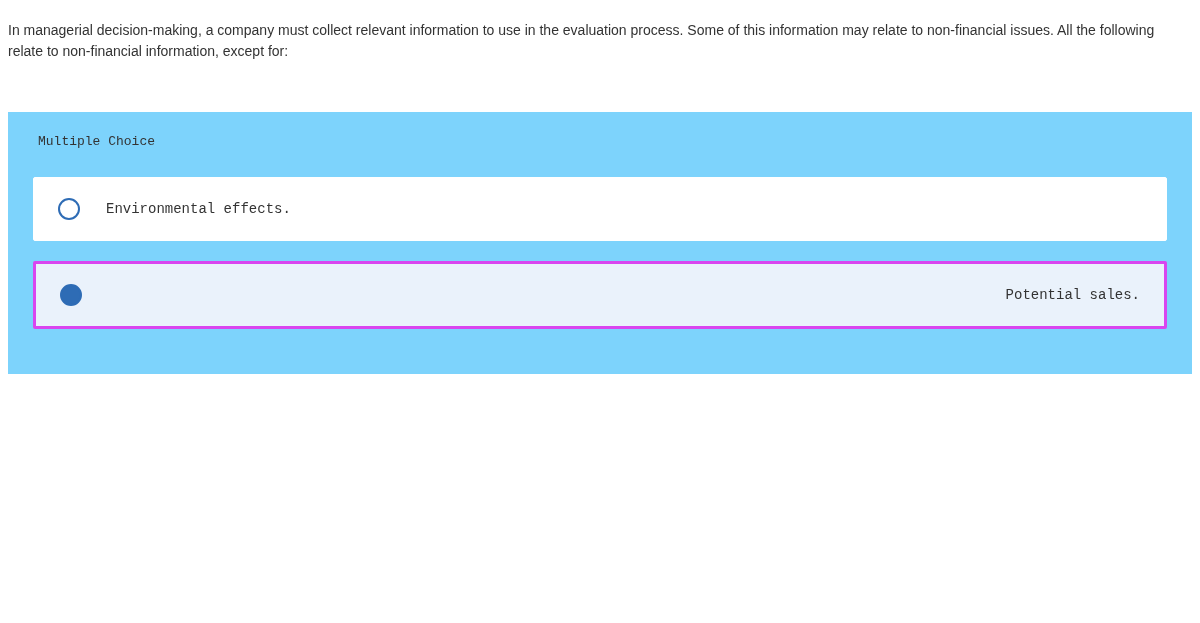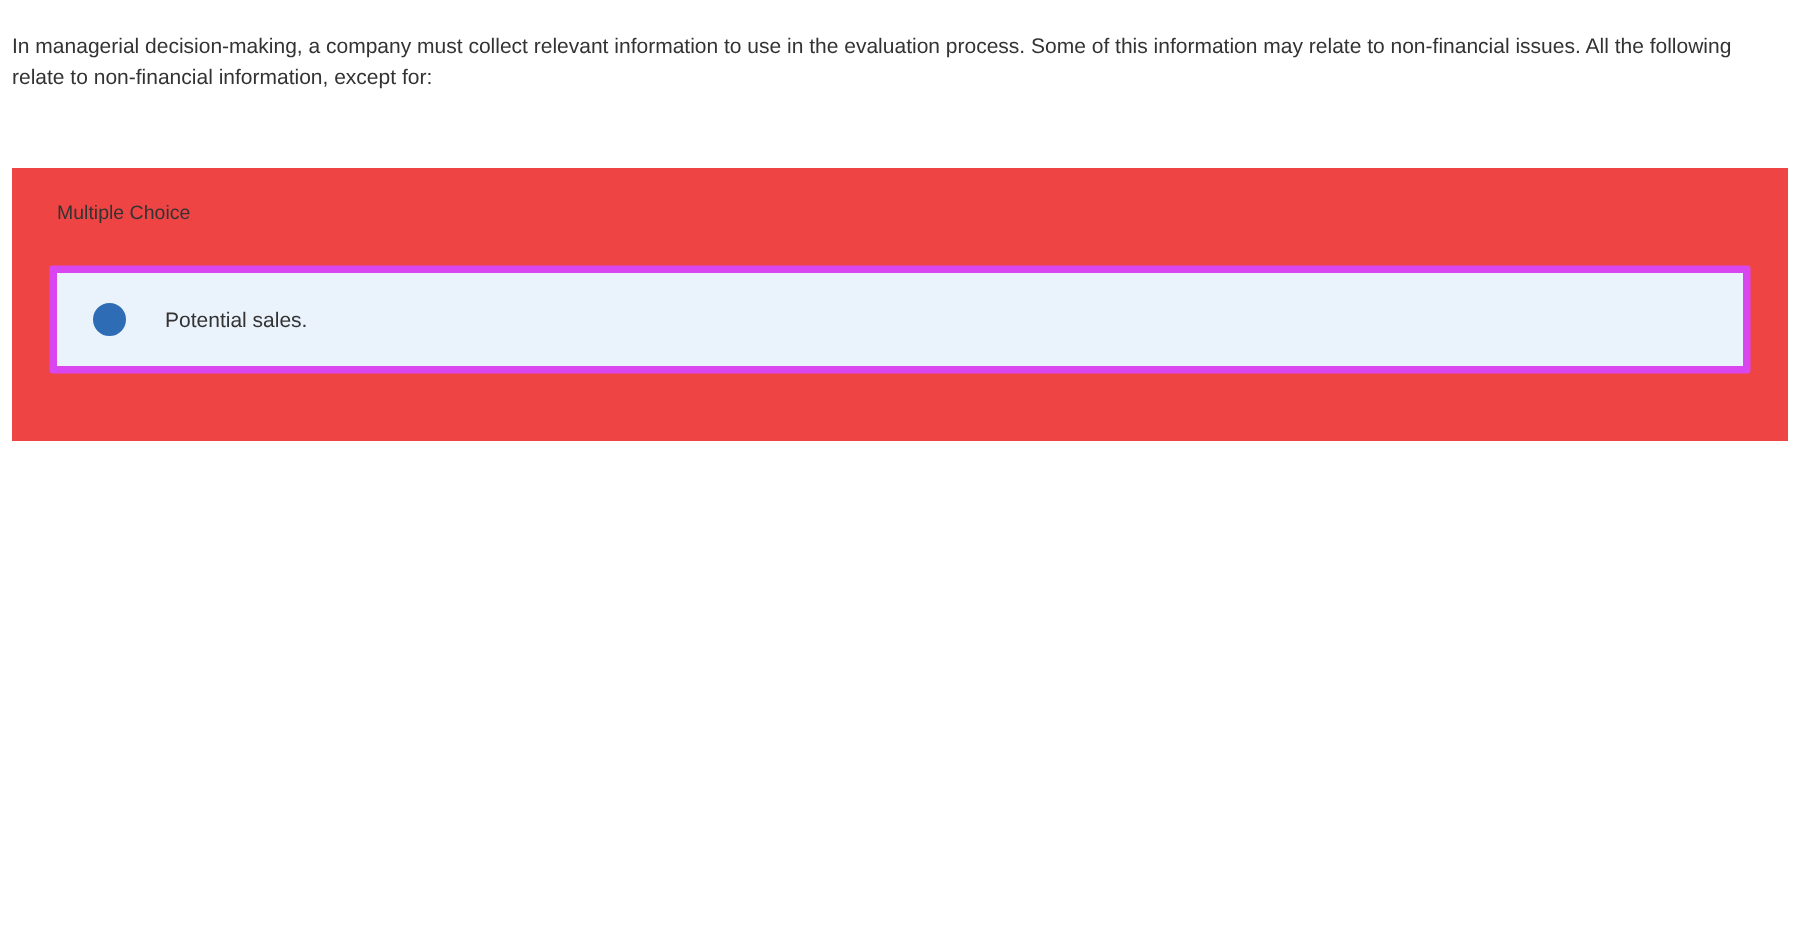--- a/index.html
+++ b/index.html
@@ -22,9 +22,10 @@
     color: #333;
   }
   .quiz-container {
-    background: #ef4444;
+    background: #7dd3fc;
     margin: 40px 8px 0 8px;
     padding: 0;
+    font-family: Liberation Mono, monospace;
   }
   .quiz-header {
     padding: 22px 30px 18px 30px;

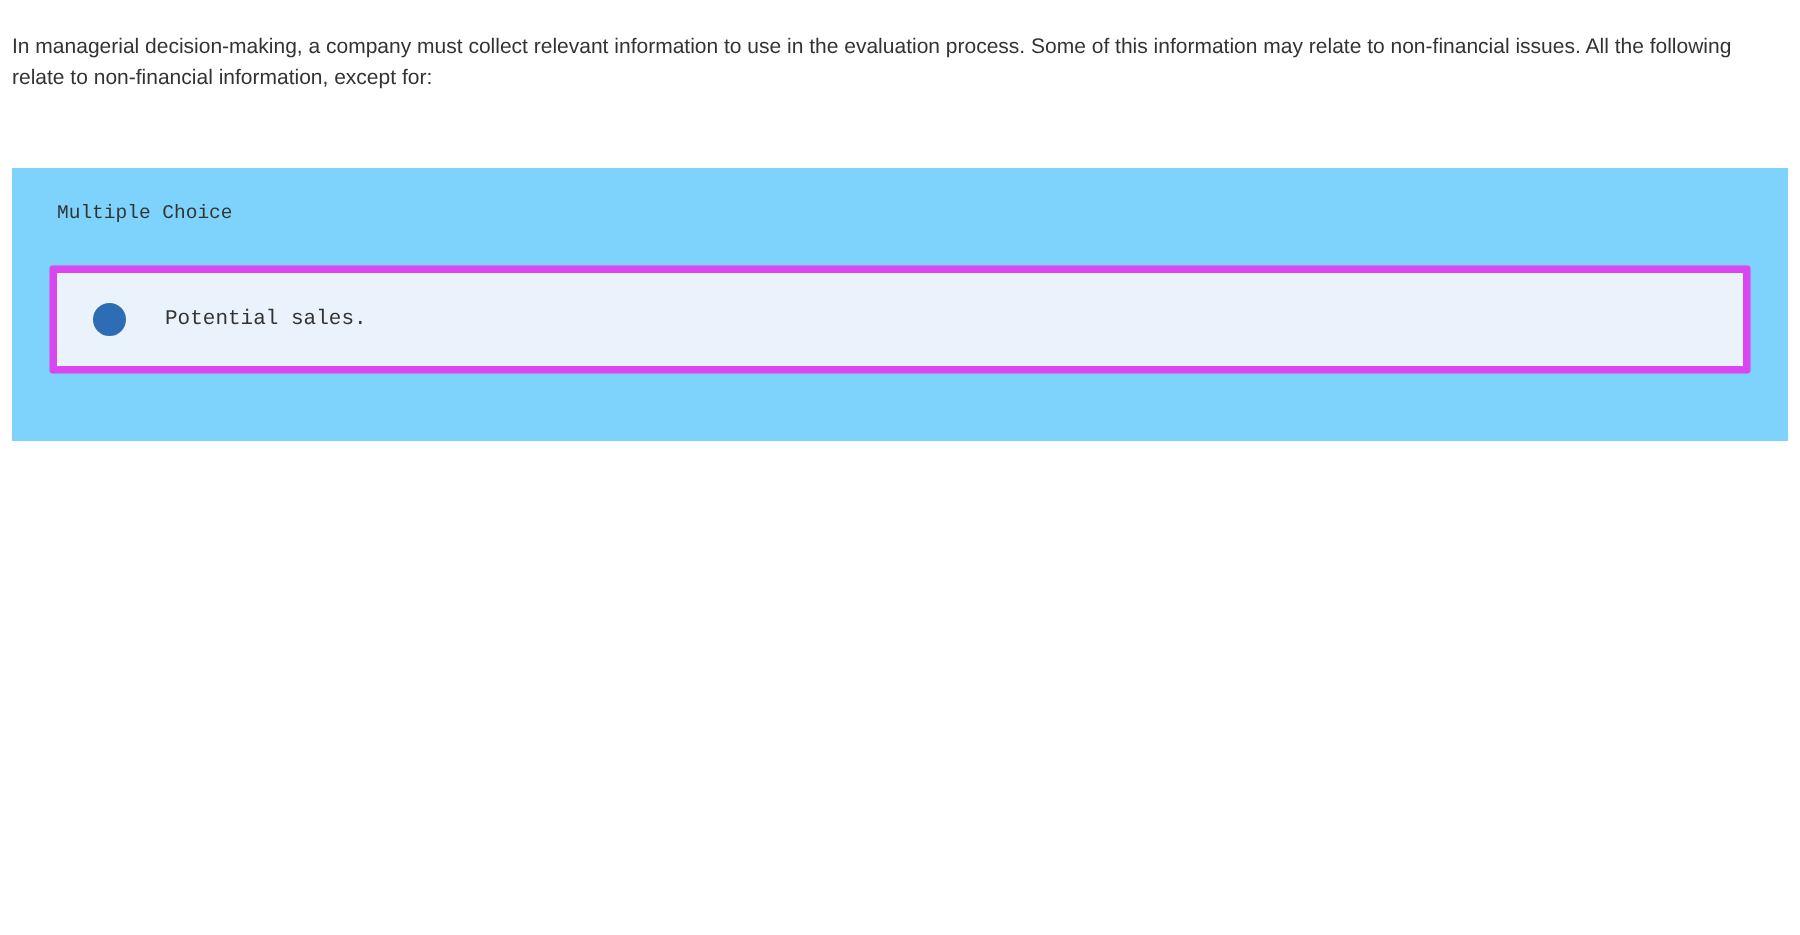--- a/index.html
+++ b/index.html
@@ -81,6 +81,10 @@
 
     <div class="options">
 
+      <div class="option">
+        <span class="radio"></span>
+        <span class="option-label">Environmental effects.</span>
+      </div>
 
       <div class="option selected">
         <span class="radio checked"></span>

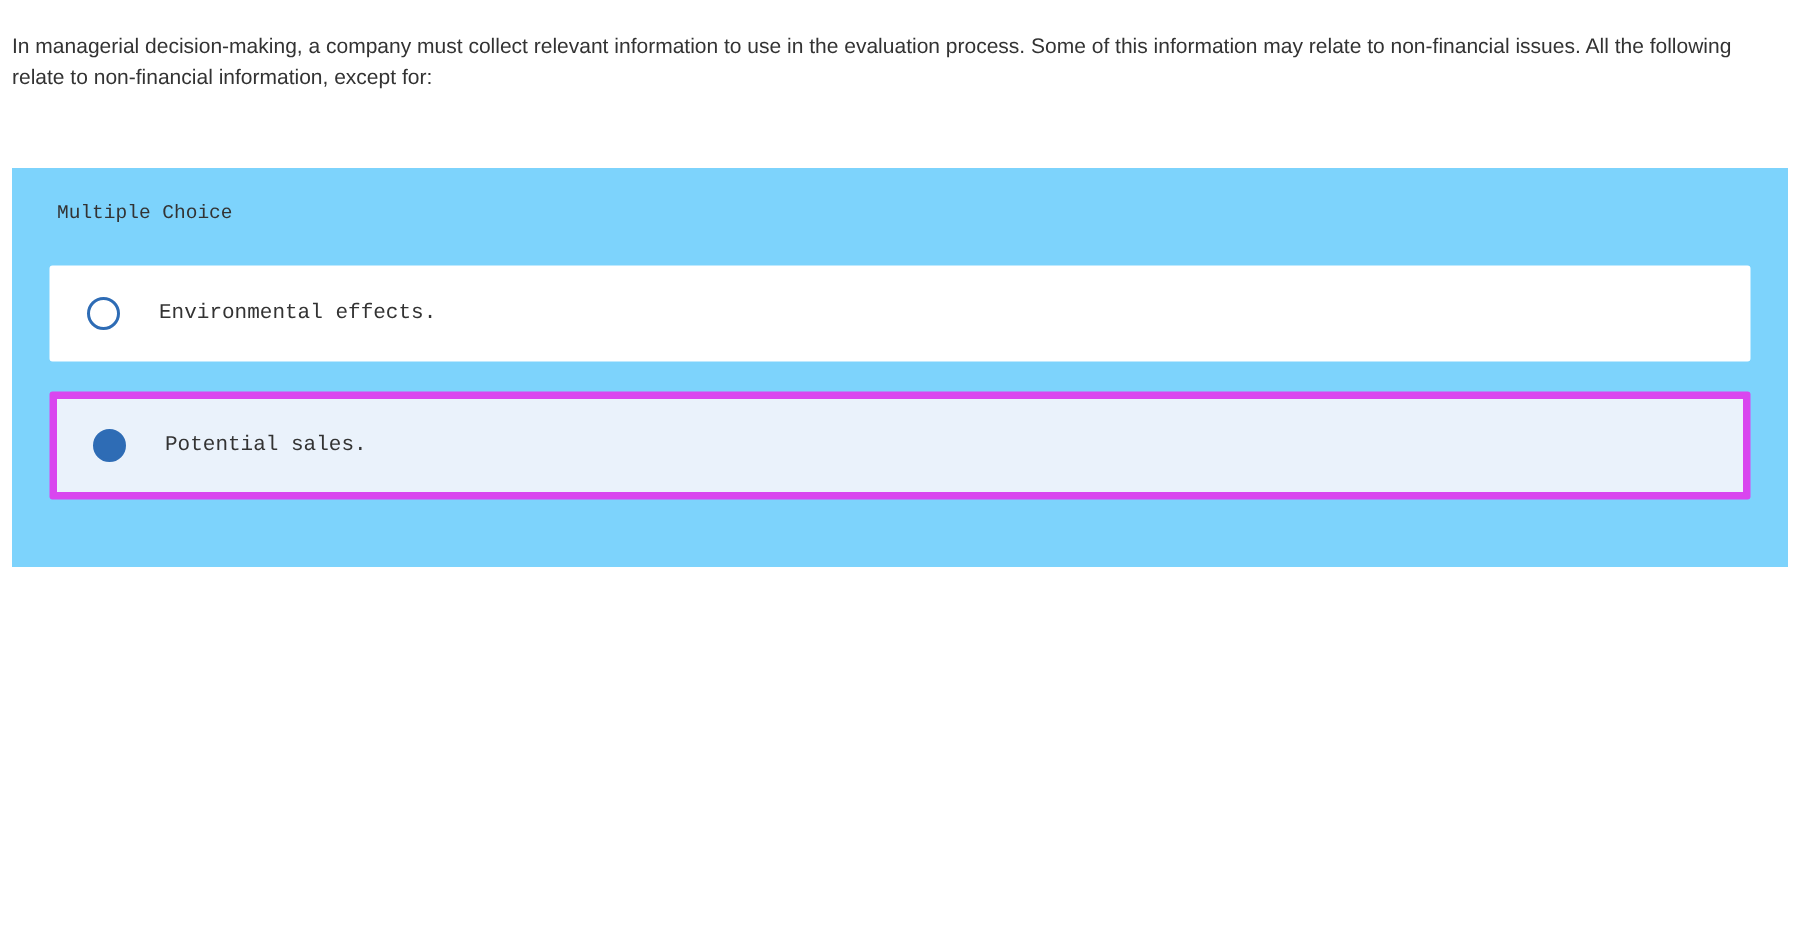--- a/index.html
+++ b/index.html
@@ -47,7 +47,8 @@
   }
   .option.selected {
     background: #eaf2fb;
-    border: 5px solid #d946ef;
+    border: 3px solid #d946ef;
+    justify-content: space-between;
   }
   .radio {
     width: 22px;

